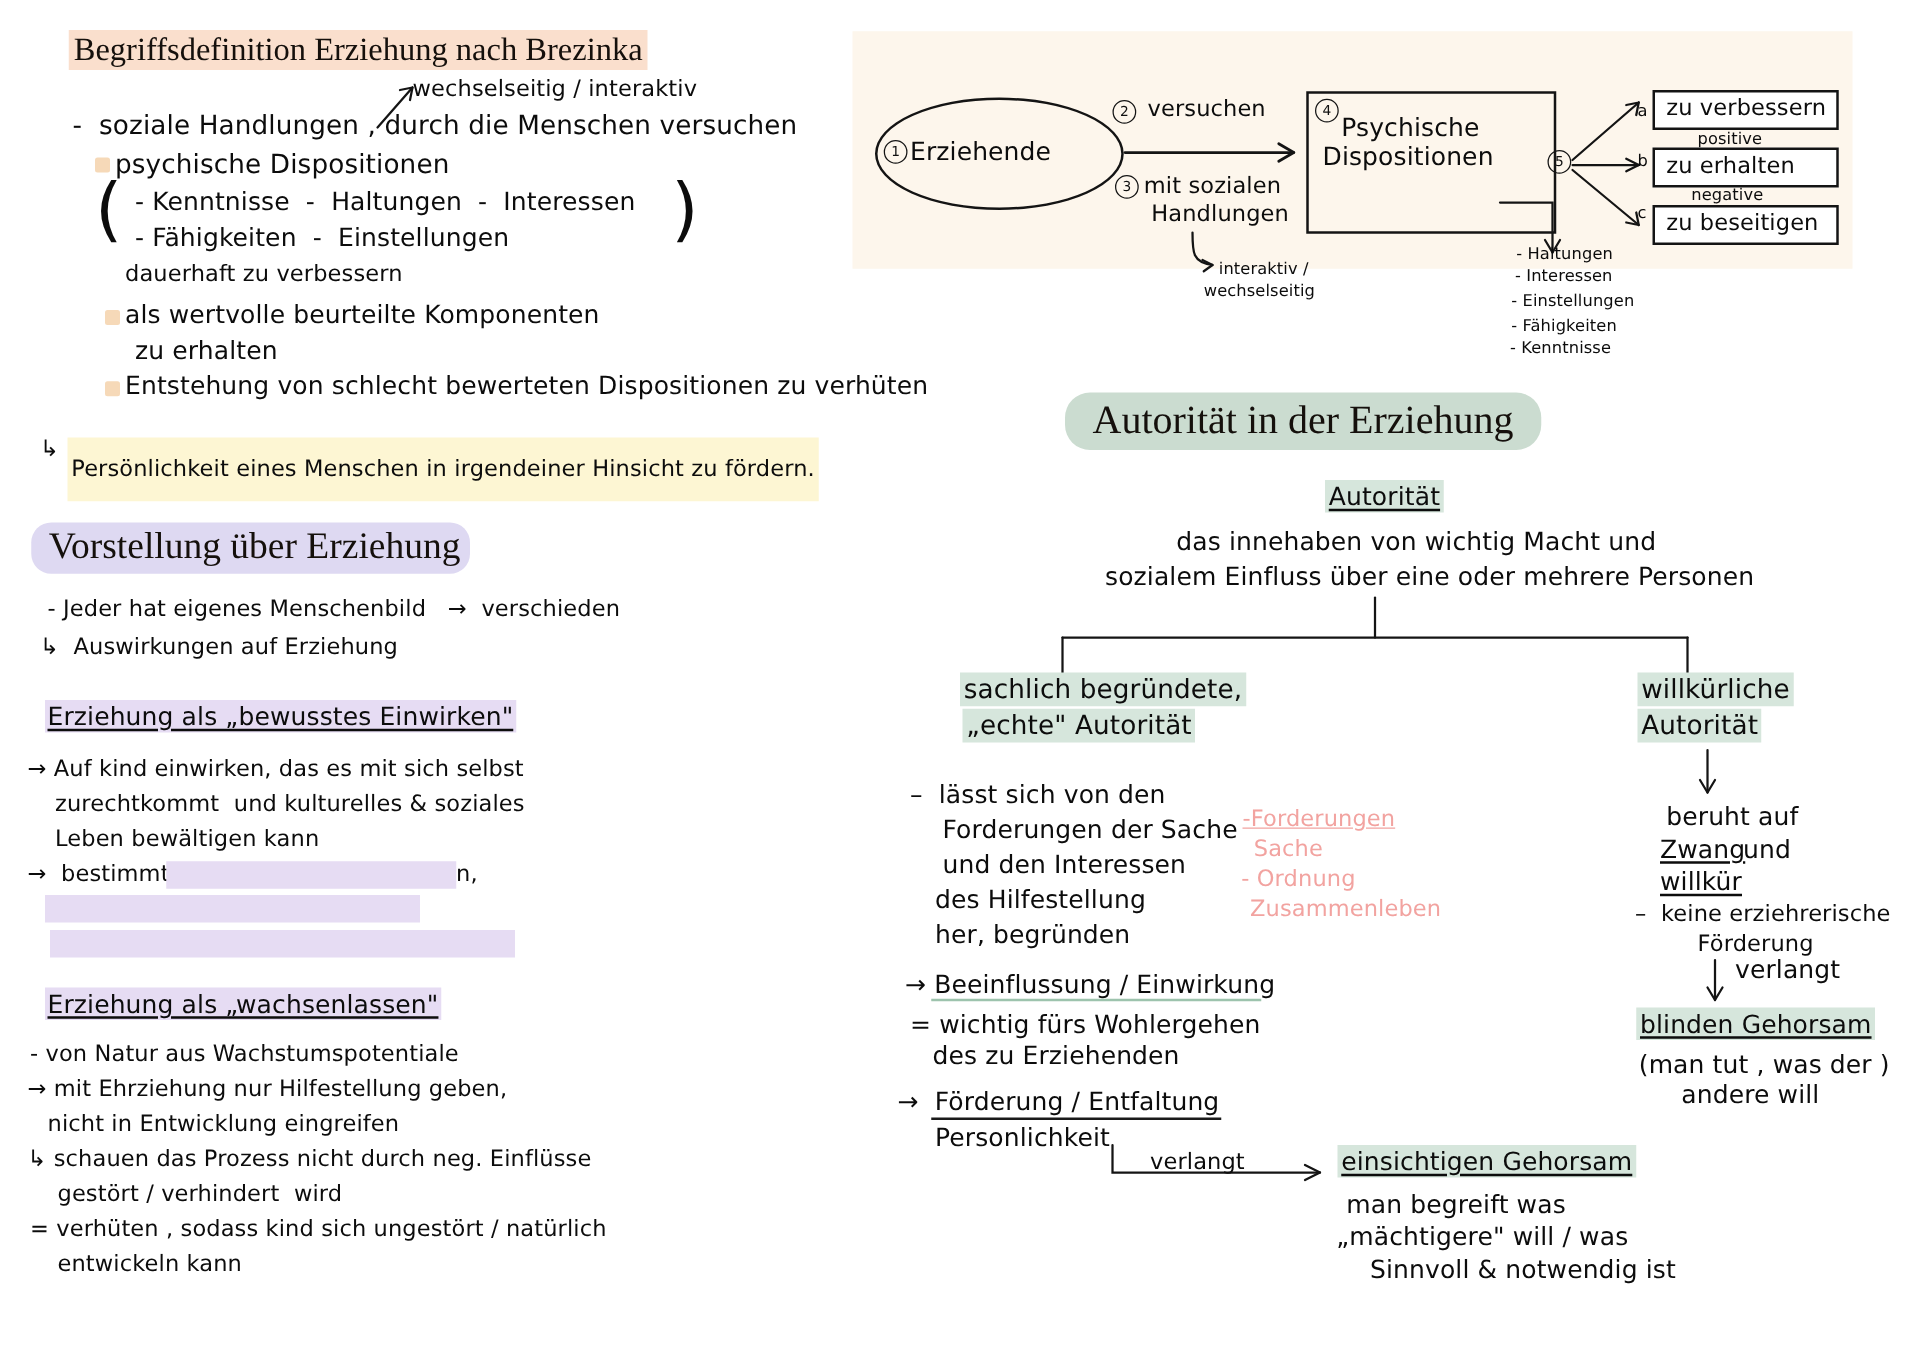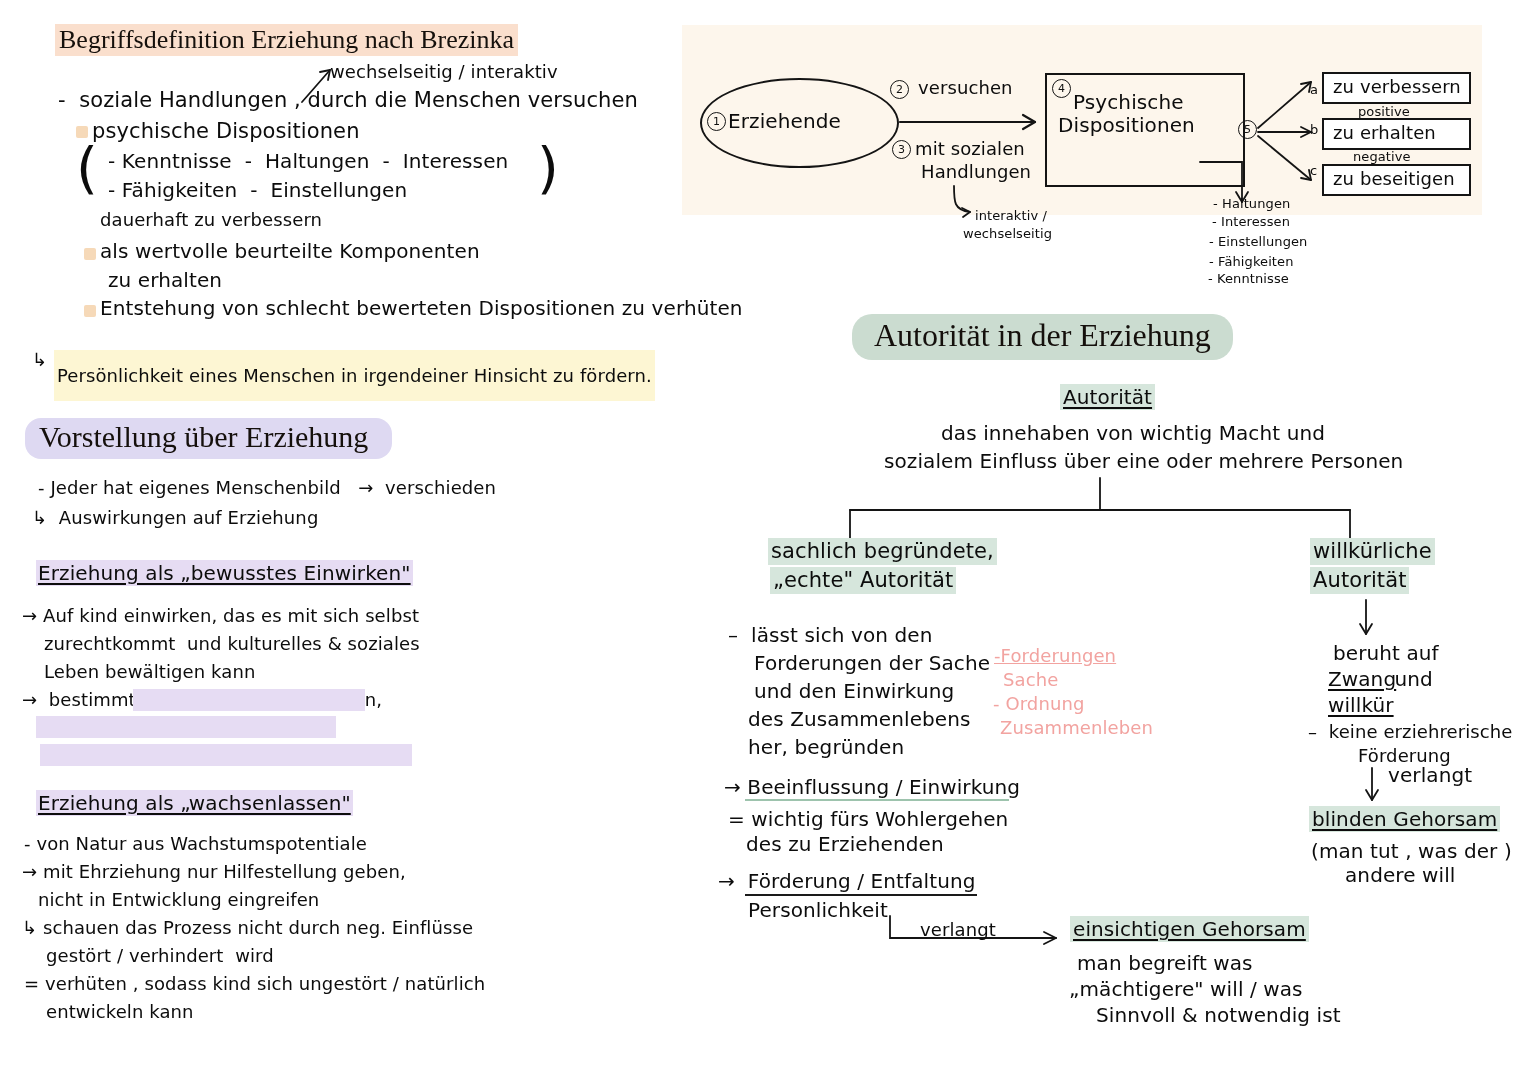--- a/index.html
+++ b/index.html
@@ -23,7 +23,7 @@
     line-height:1.15;
   }
   .hl-peach{background:#fadfcd;}
-  .hl-lav{background:#ded9f2;border-radius:16px;padding:2px 24px 4px 14px;}
+  .hl-lav{background:#ded9f2;border-radius:16px;padding:2px 8px 4px 14px;}
   .hl-green{background:#cbdcd0;border-radius:20px;padding:3px 22px 6px 22px;}
   .hl-yellow{background:#fdf6d3;}
   .hl-lav-soft{background:#e6dcf3;}

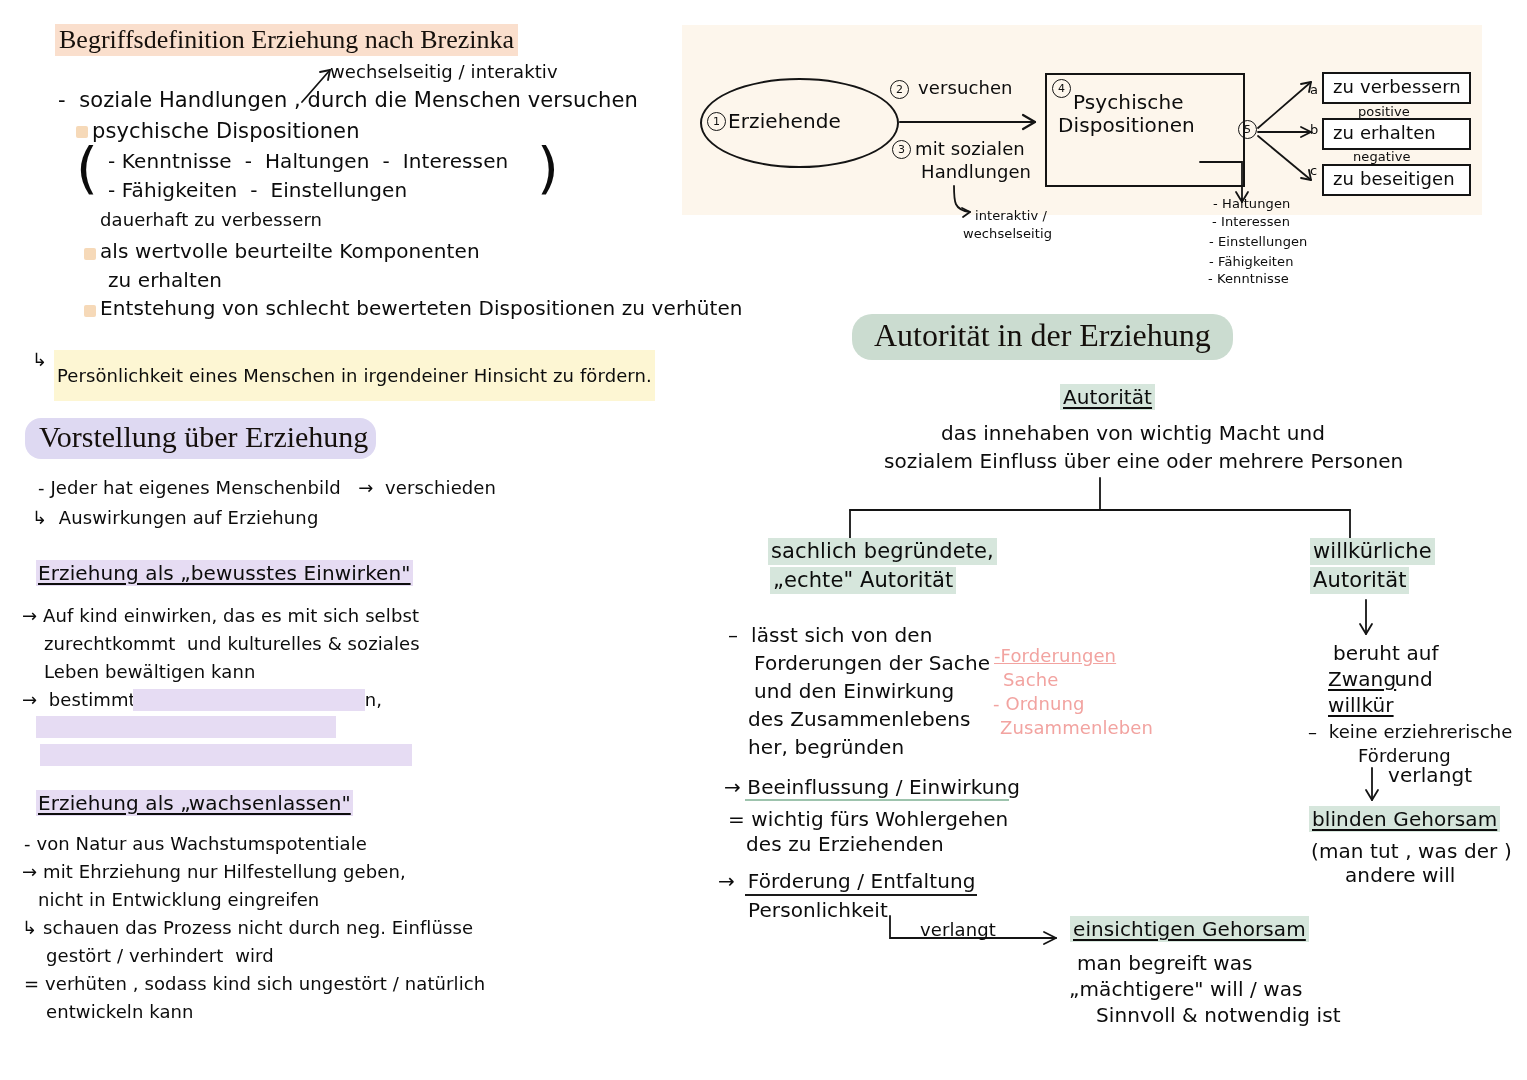--- a/index.html
+++ b/index.html
@@ -216,7 +216,7 @@
 
   <div class="abs hw lg" style="left:728px;top:622px;">–  lässt sich von den</div>
   <div class="abs hw lg" style="left:754px;top:650px;">Forderungen der Sache</div>
-  <div class="abs hw lg" style="left:754px;top:678px;">und den Einwirkung</div>
+  <div class="abs hw lg" style="left:754px;top:678px;">und den Interessen</div>
   <div class="abs hw lg" style="left:748px;top:706px;">des Zusammenlebens</div>
   <div class="abs hw lg" style="left:748px;top:734px;">her, begründen</div>
 

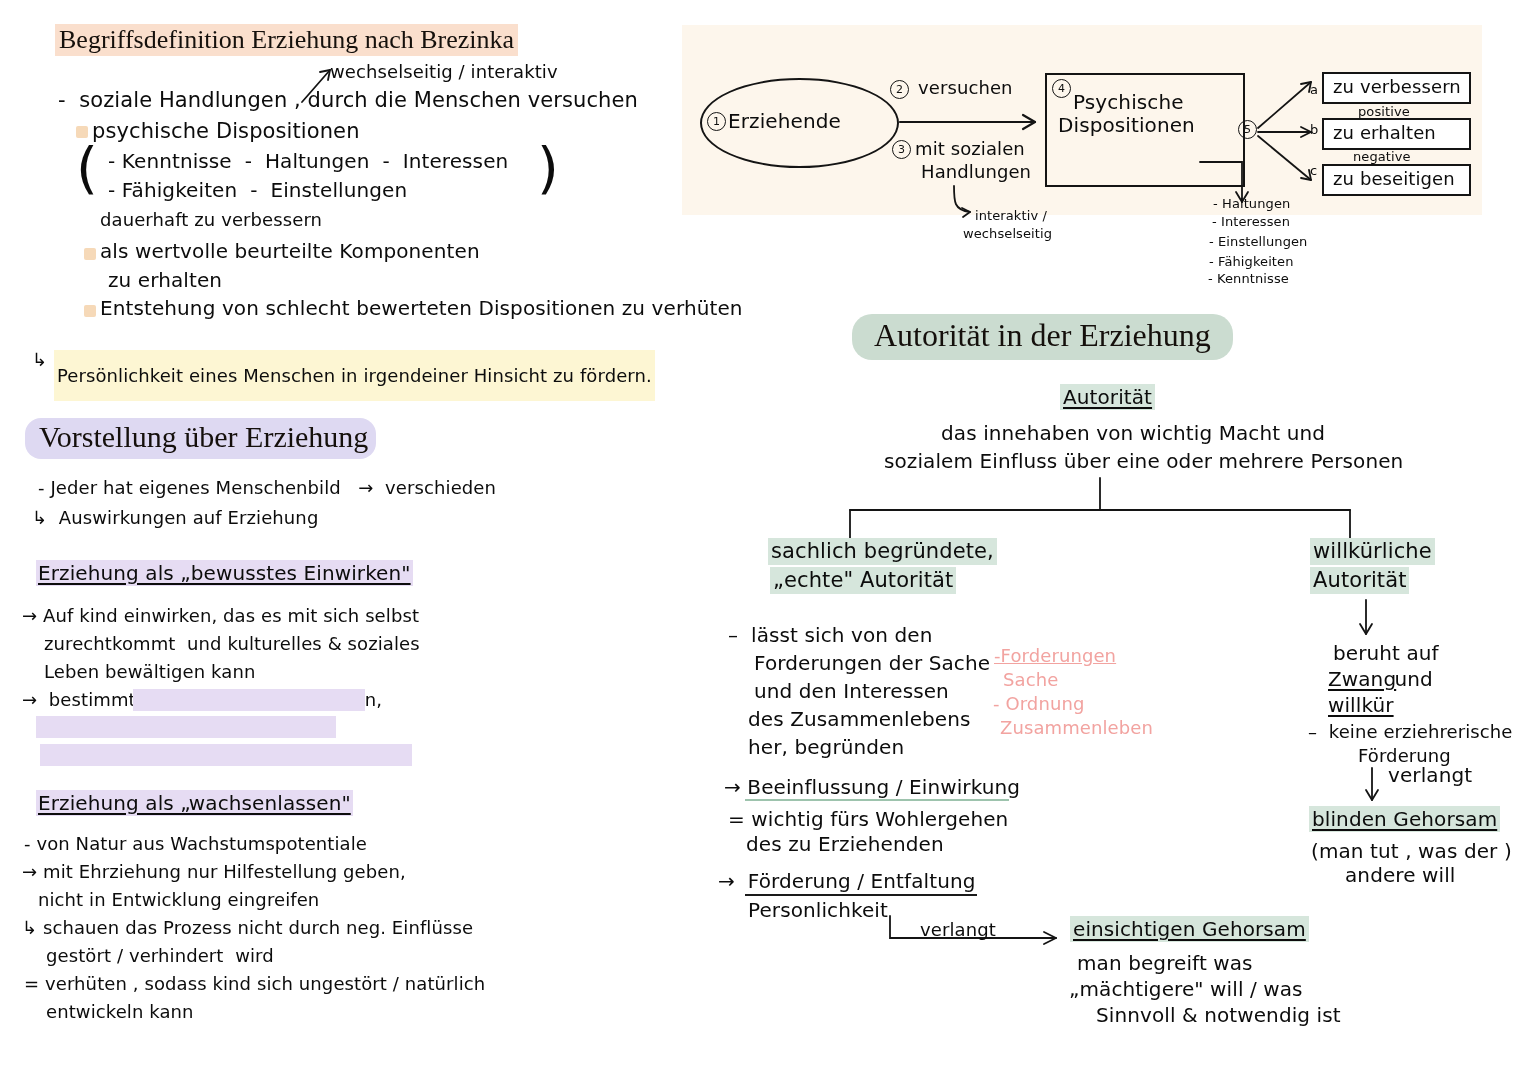--- a/index.html
+++ b/index.html
@@ -217,7 +217,7 @@
   <div class="abs hw lg" style="left:728px;top:622px;">–  lässt sich von den</div>
   <div class="abs hw lg" style="left:754px;top:650px;">Forderungen der Sache</div>
   <div class="abs hw lg" style="left:754px;top:678px;">und den Interessen</div>
-  <div class="abs hw lg" style="left:748px;top:706px;">des Zusammenlebens</div>
+  <div class="abs hw lg" style="left:748px;top:706px;">des Hilfestellung</div>
   <div class="abs hw lg" style="left:748px;top:734px;">her, begründen</div>
 
   <div class="abs hw md pink" style="left:994px;top:644px;text-decoration:underline;">-Forderungen</div>

